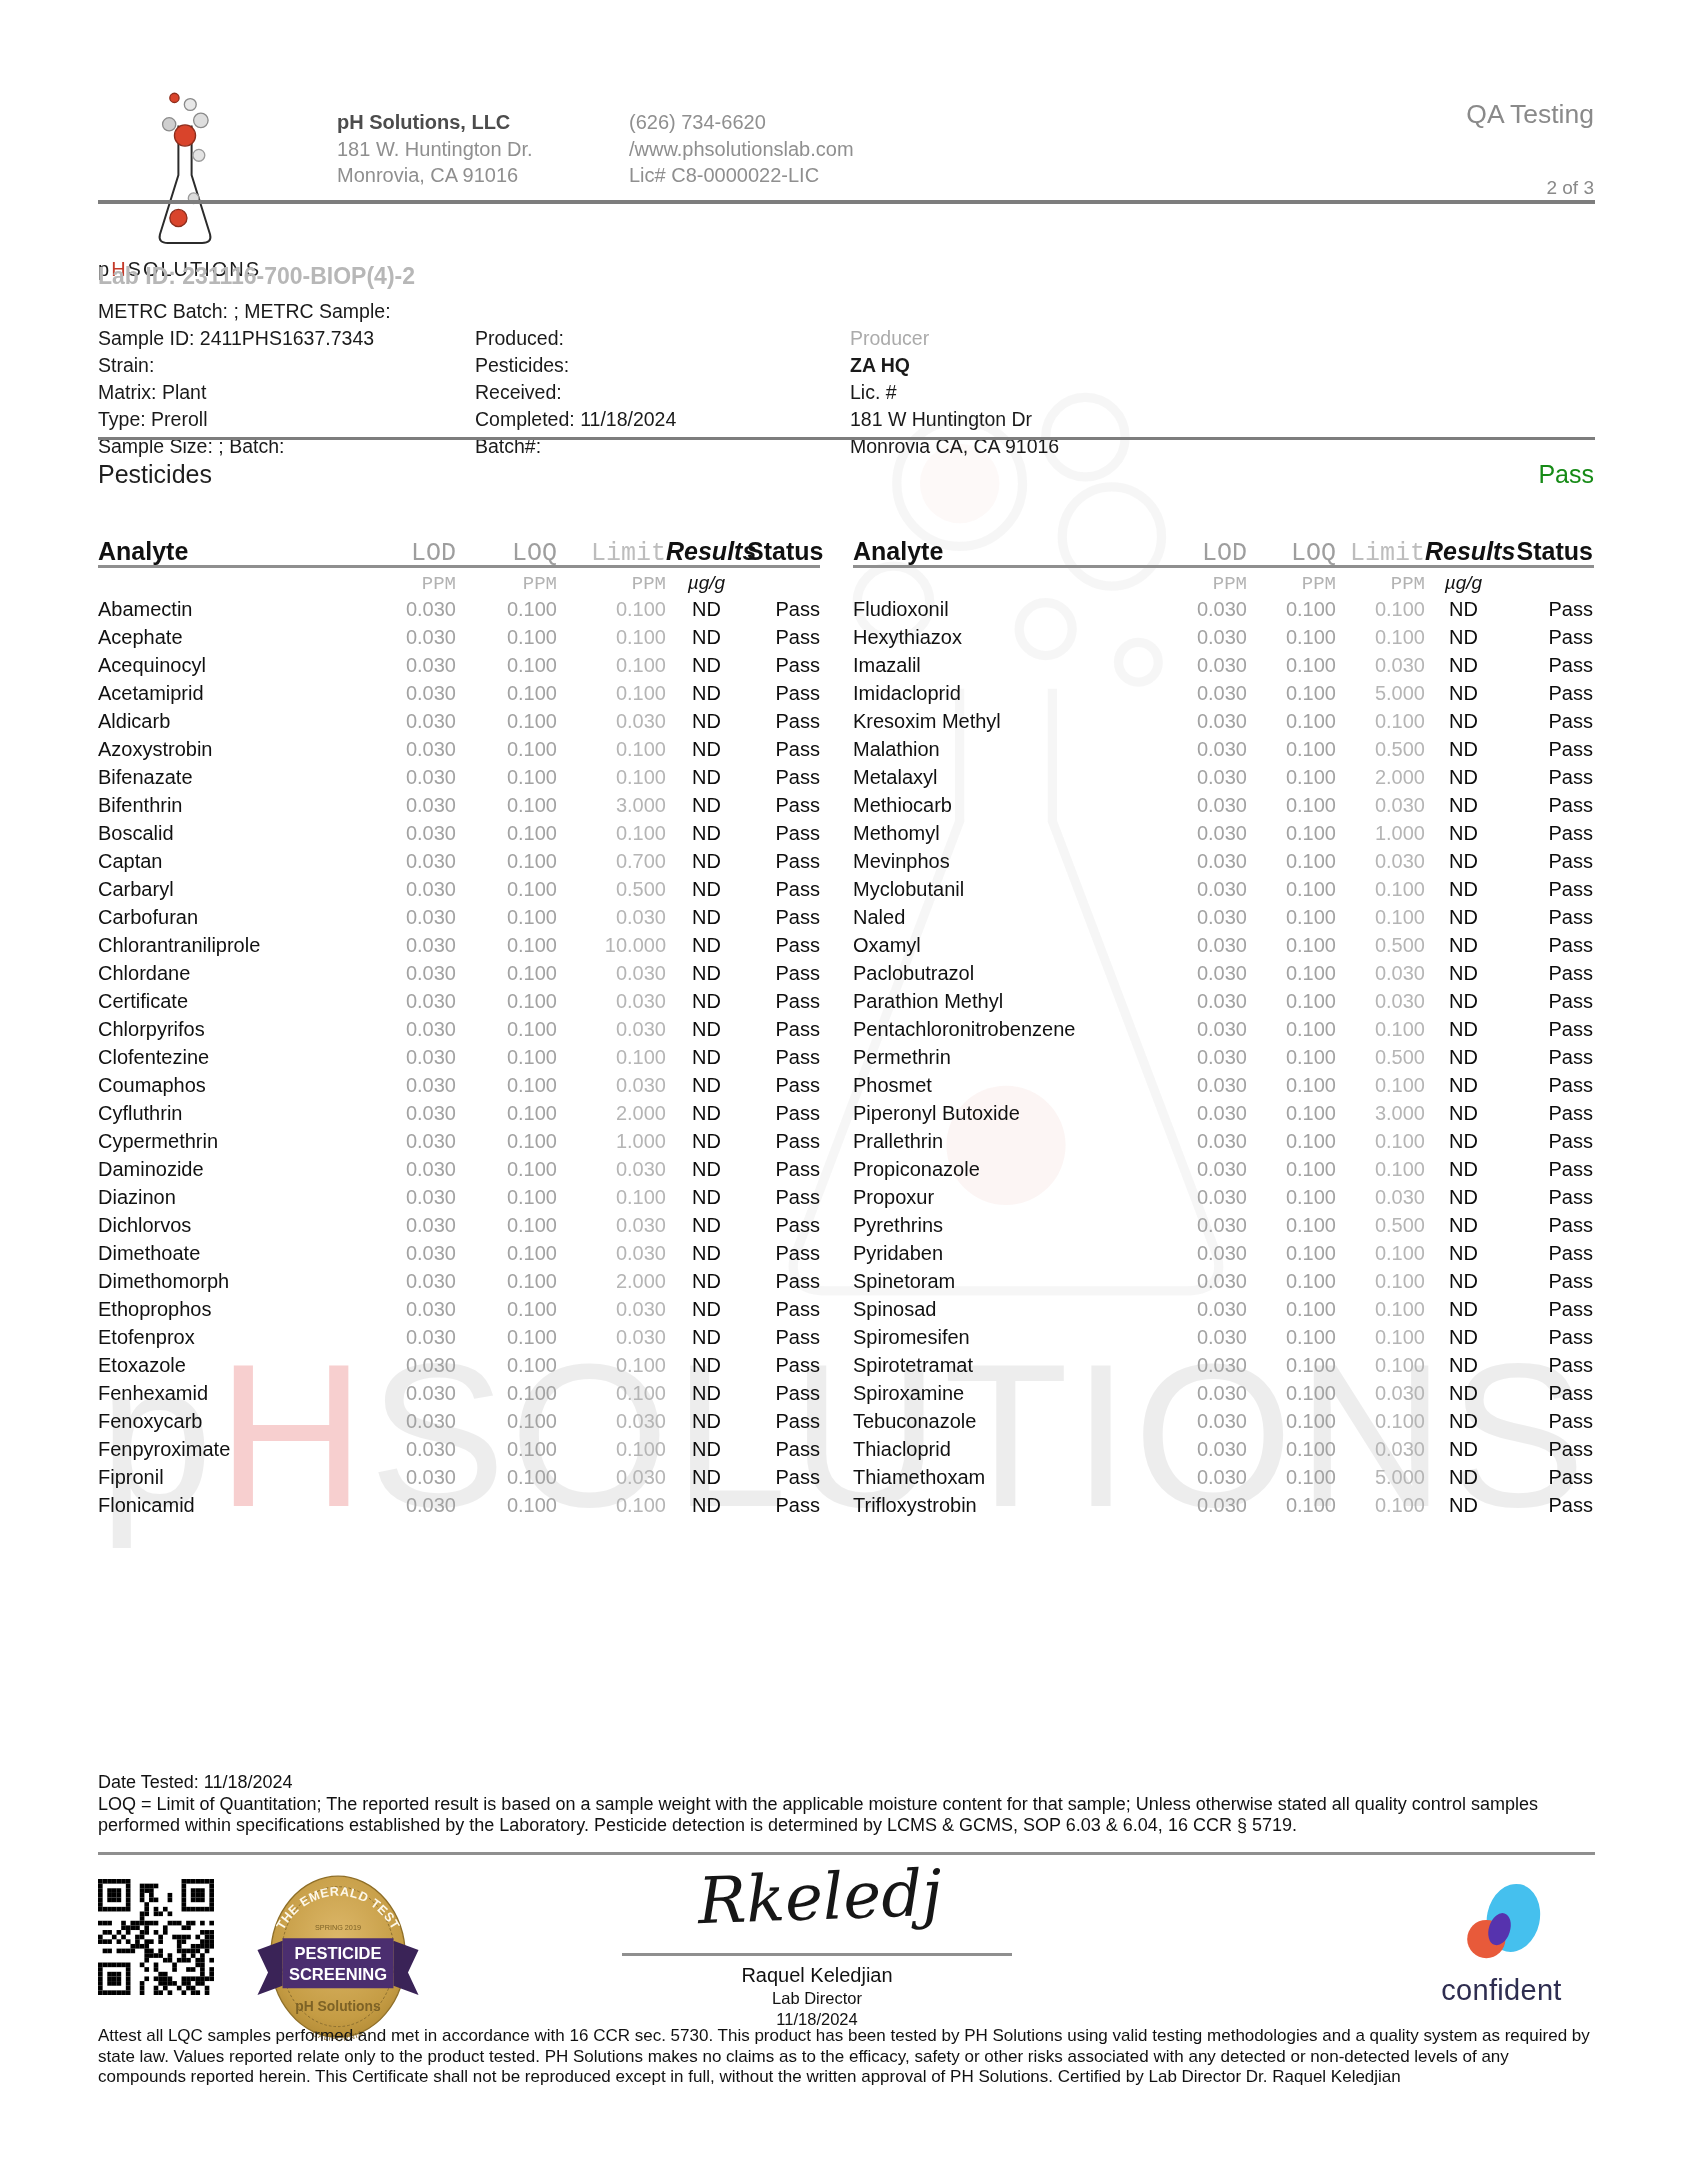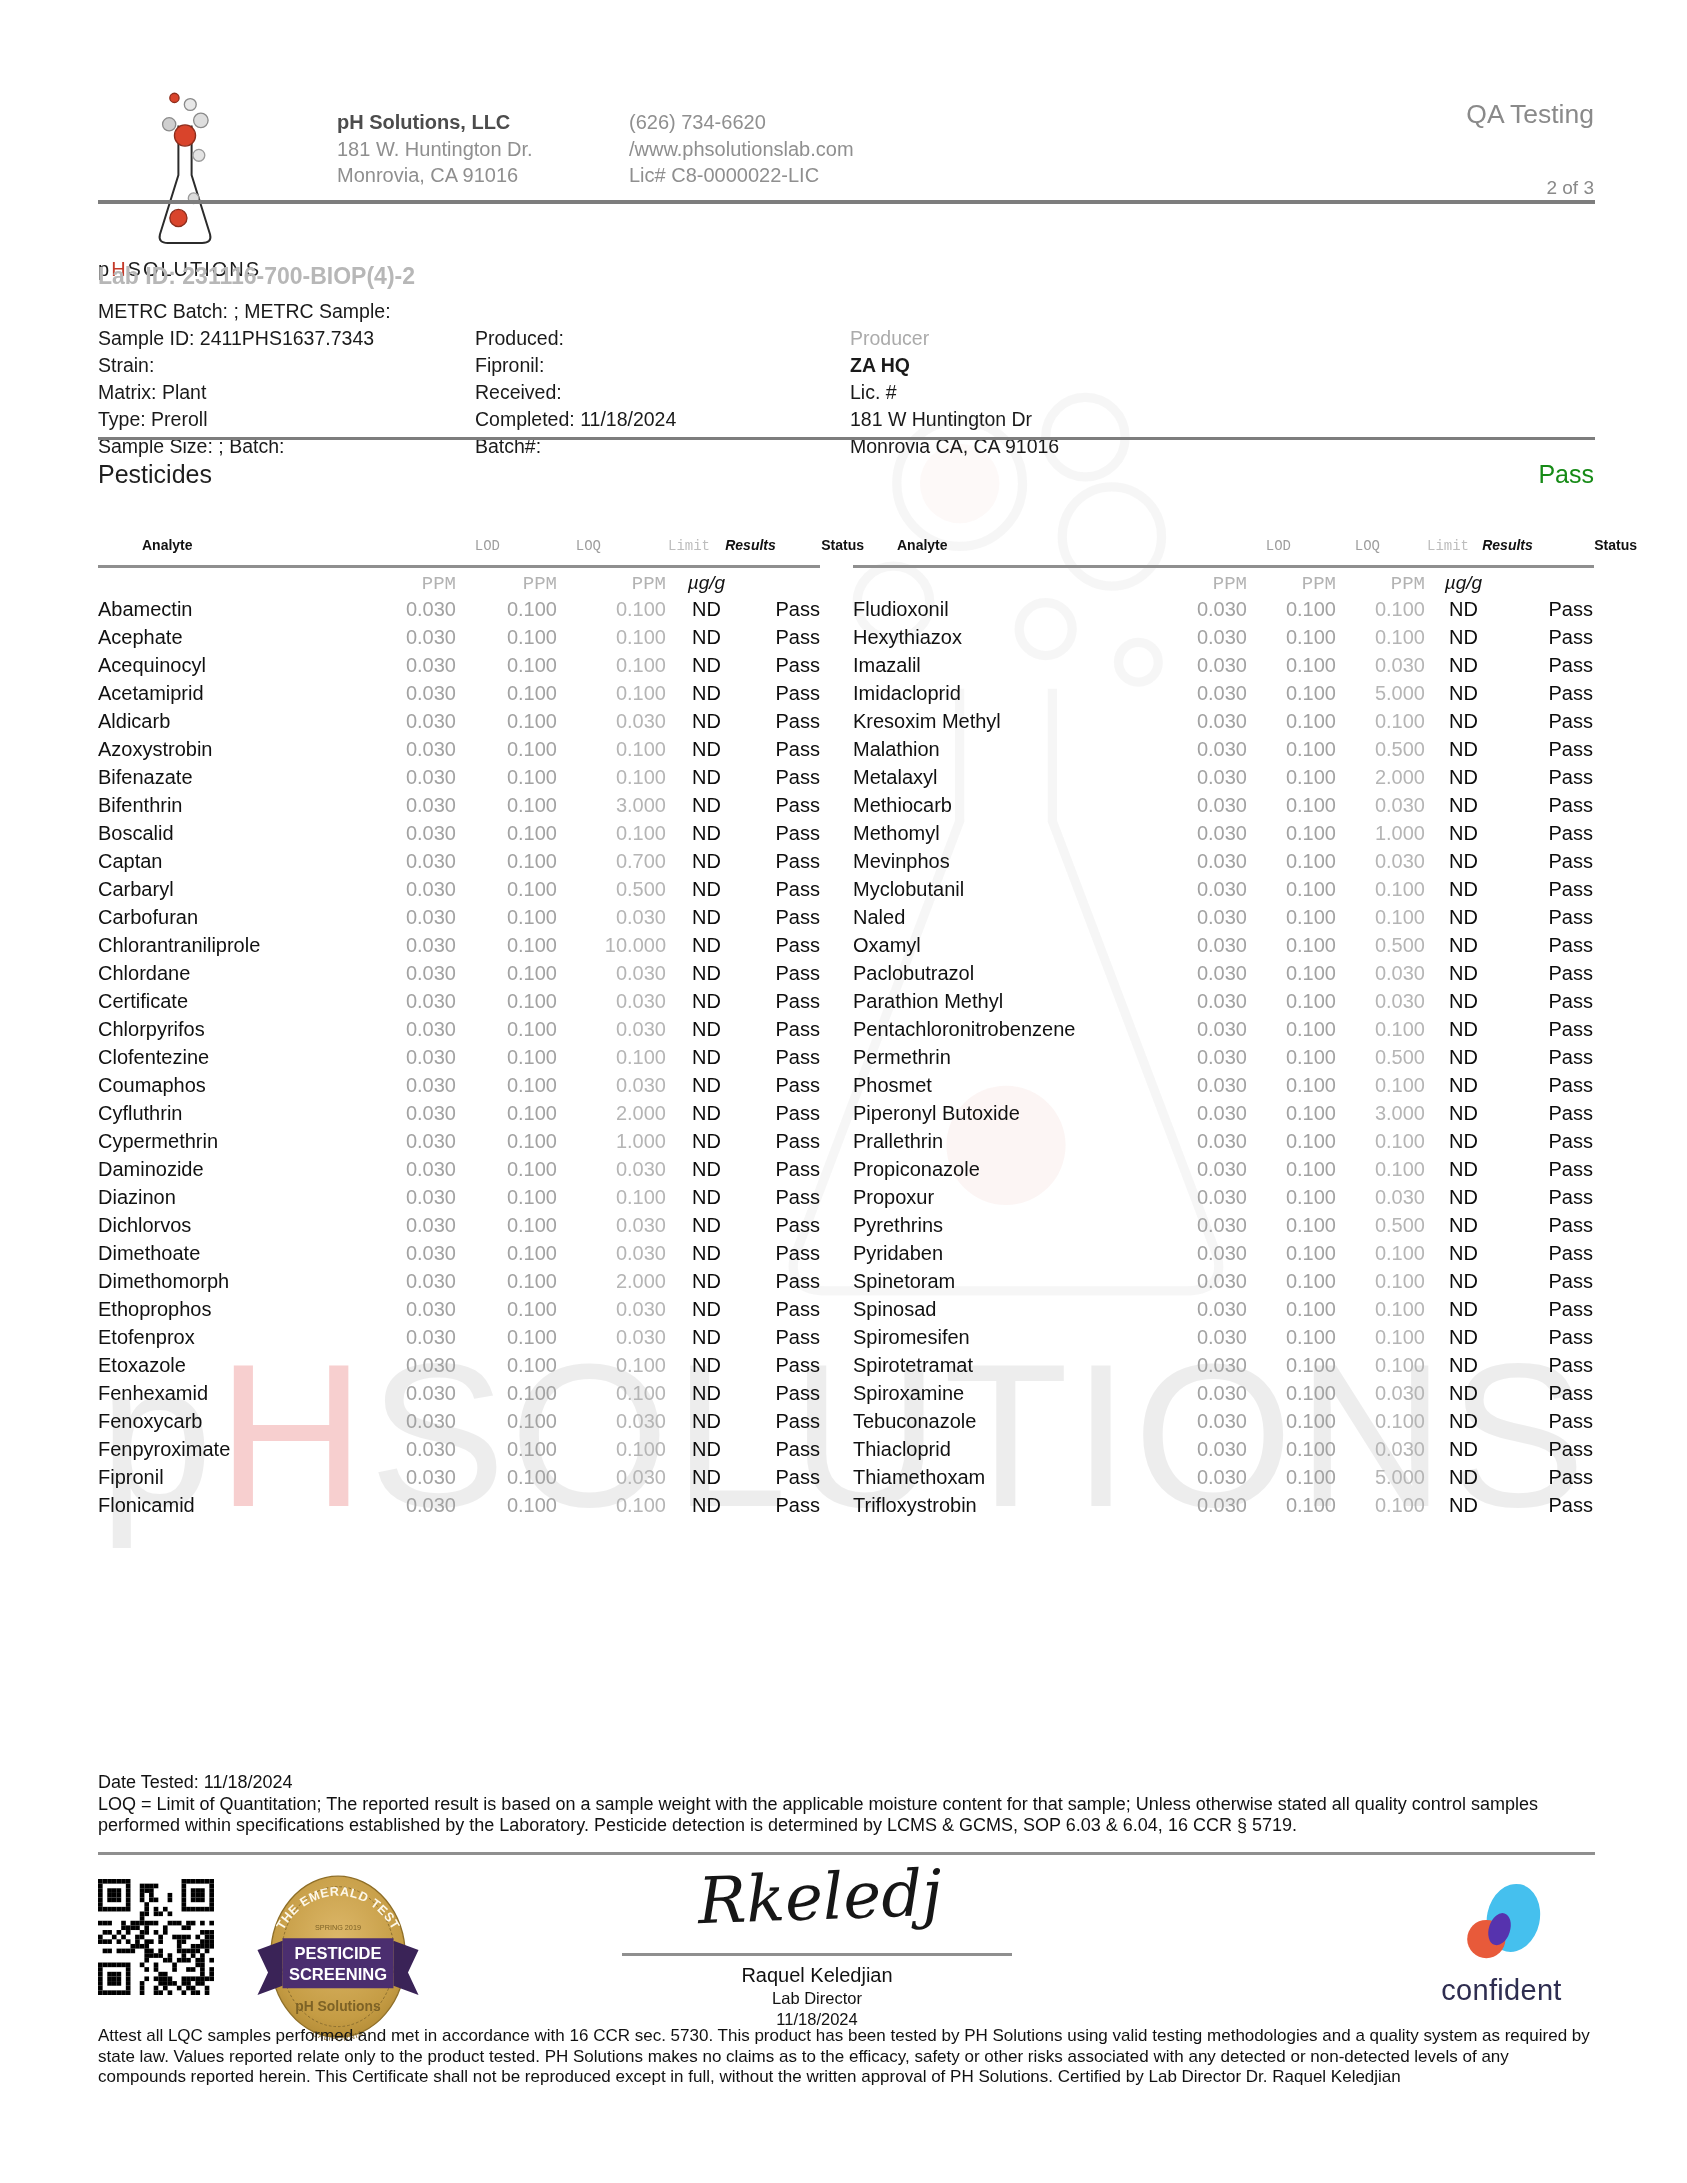--- a/index.html
+++ b/index.html
@@ -166,7 +166,7 @@
 
   <div class="abs meta meta-col2">
     <div>Produced:</div>
-    <div>Fipronil:</div>
+    <div>Pesticides:</div>
     <div>Received:</div>
     <div>Completed: 11/18/2024</div>
     <div>Batch#:</div>

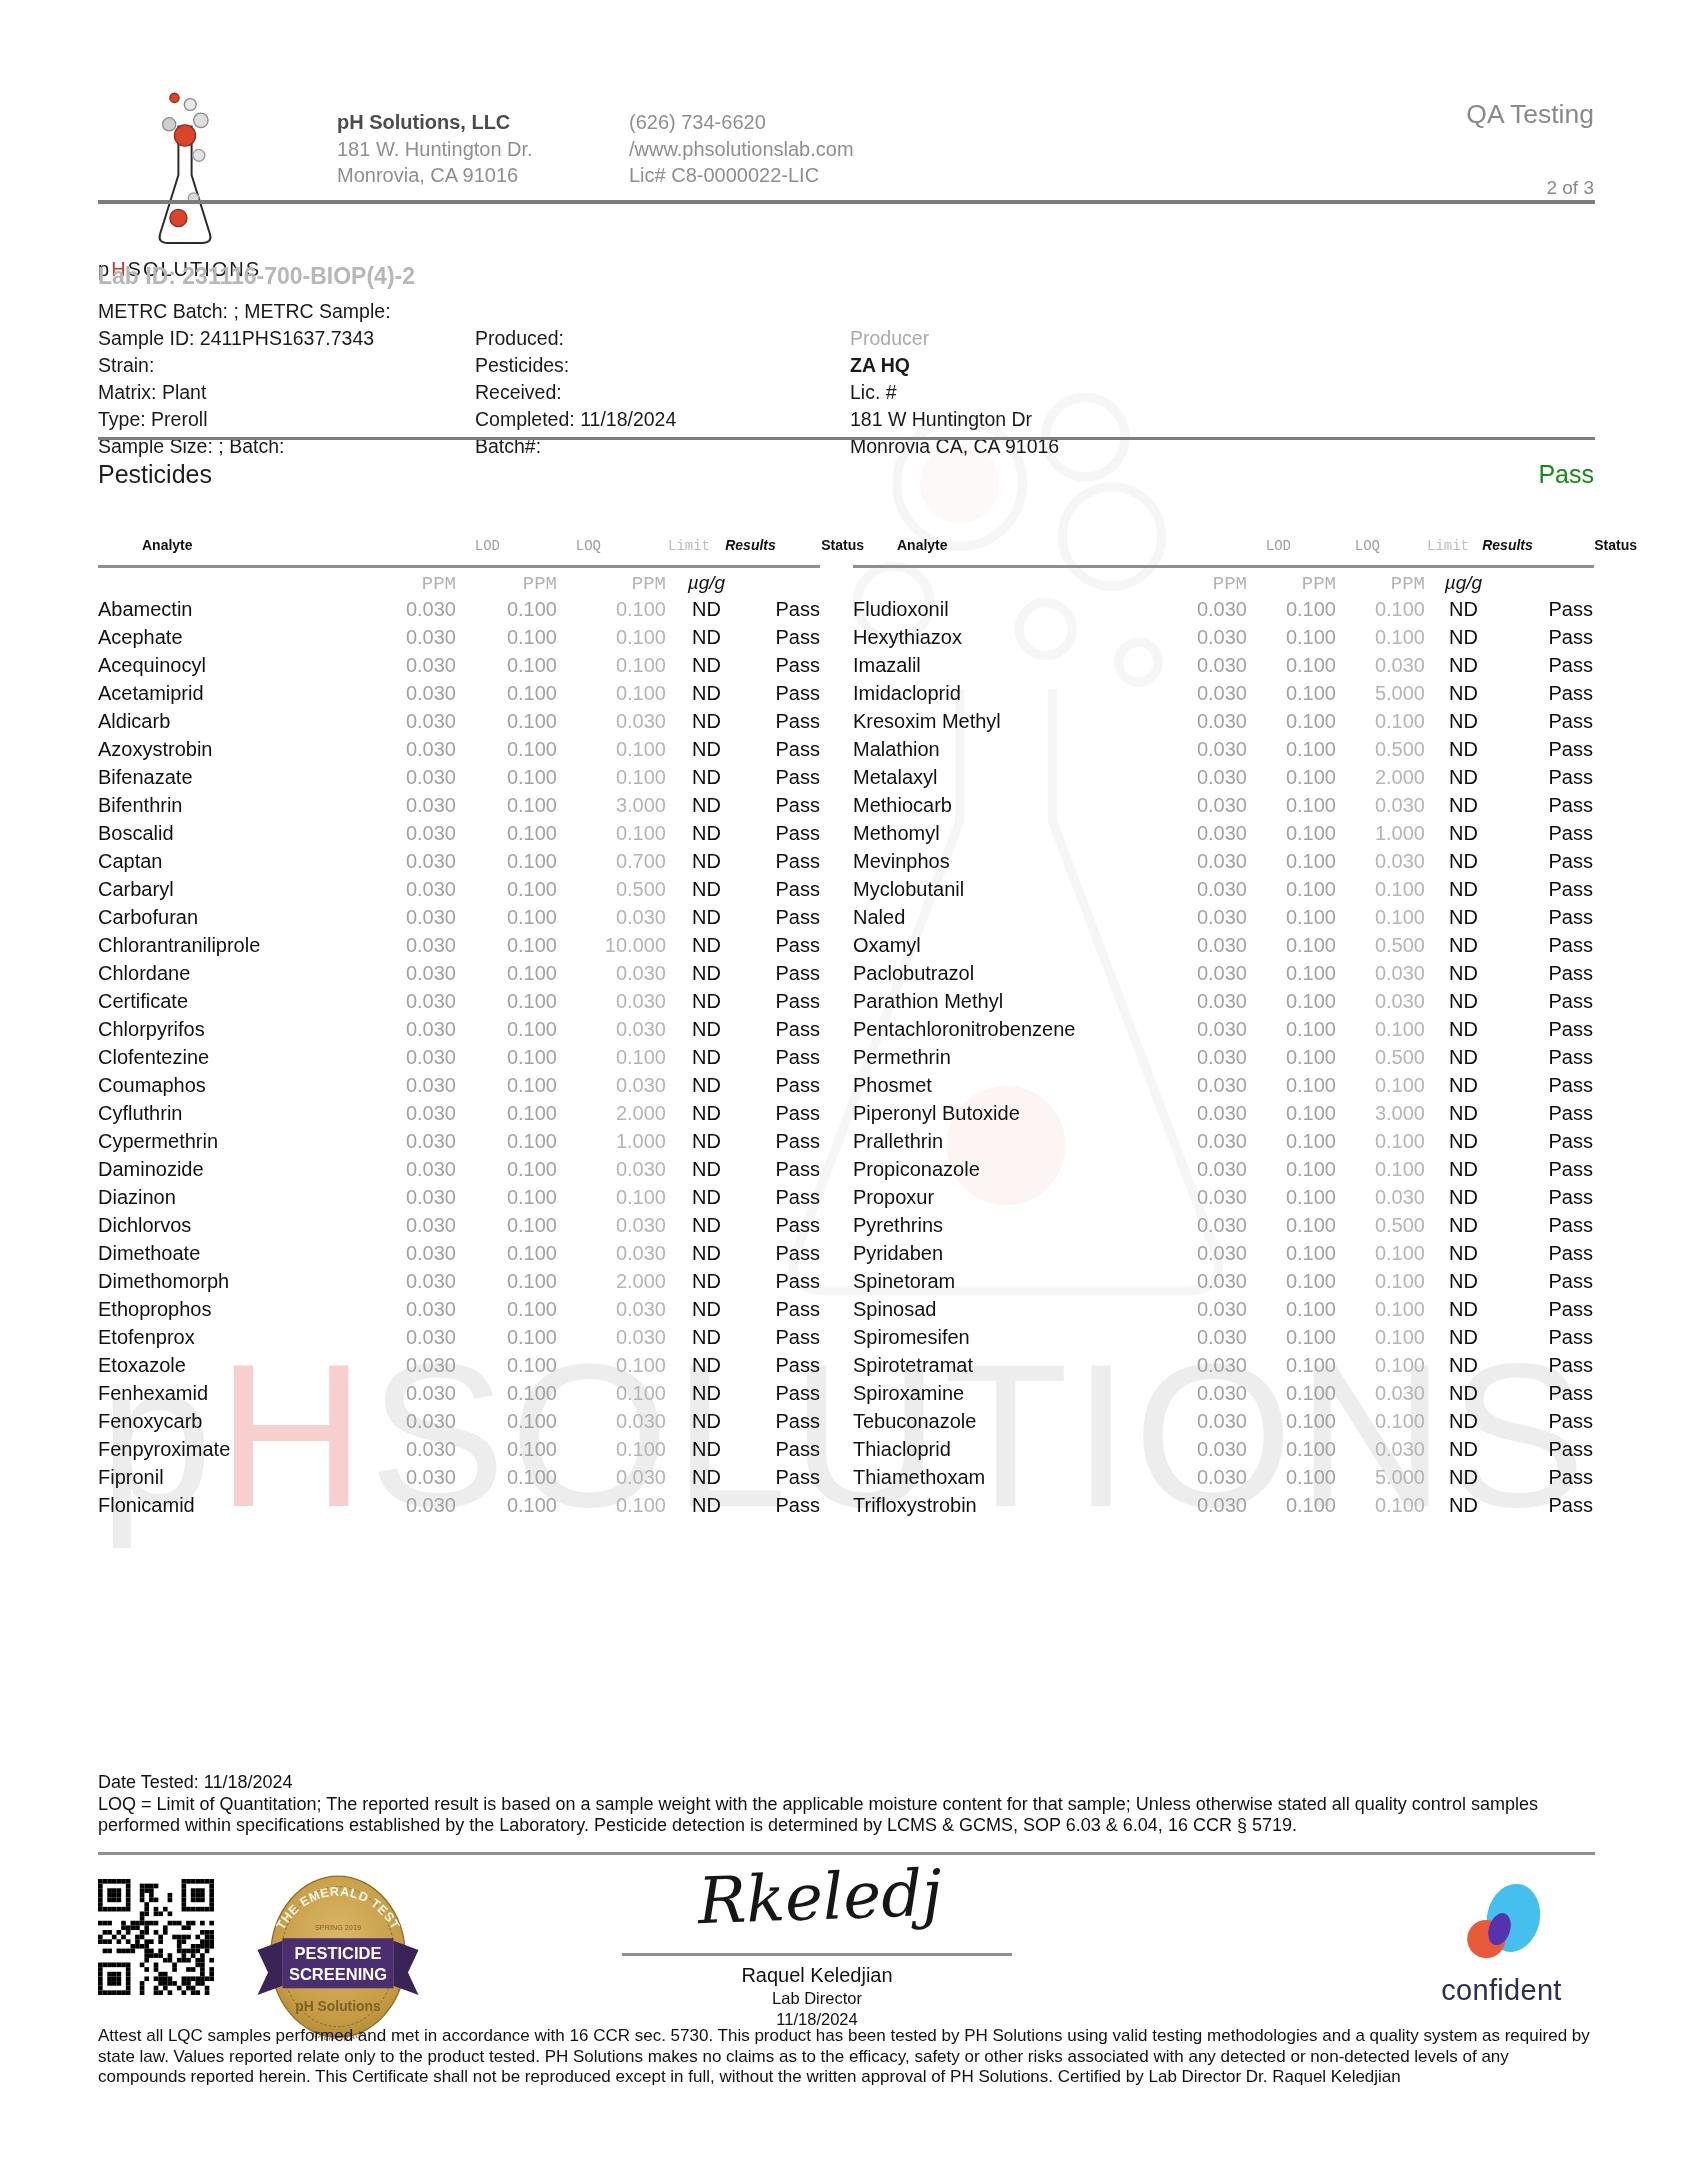--- a/index.html
+++ b/index.html
@@ -58,7 +58,7 @@
     { grid-template-columns:259px 99px 101px 109px 81px 73px; }
   .ptable.right .trow, .ptable.right .thead, .ptable.right .tunits
     { grid-template-columns:303px 91px 89px 89px 77px 91px; }
-  .thead { height:28px; font-size:14px;margin-left:44px; }
+  .thead { height:28px; font-size:25px; }
   .thead .h-analyte { font-weight:bold; color:#111; }
   .thead .h-lod, .thead .h-loq { color:#9e9e9e; }
   .thead .h-limit { color:#bdbdbd; }

